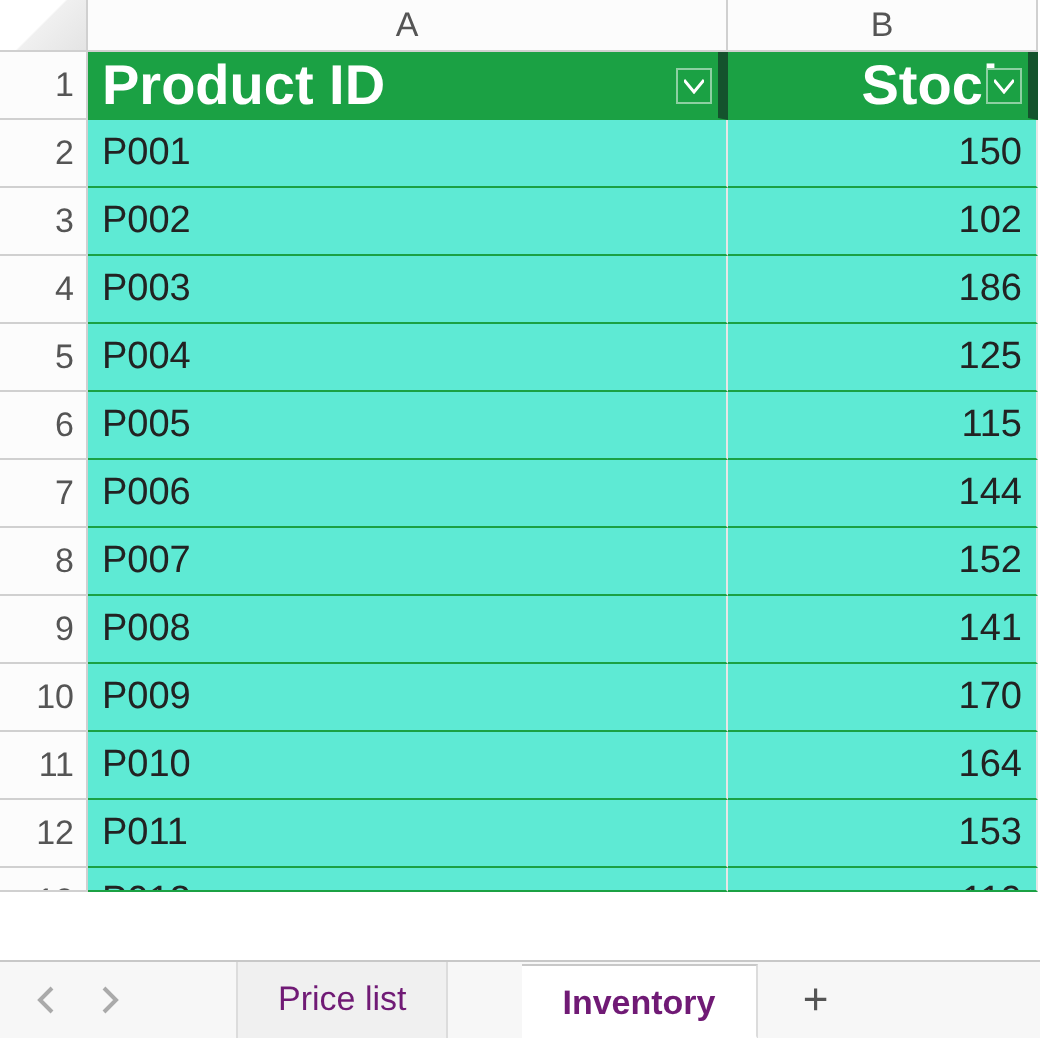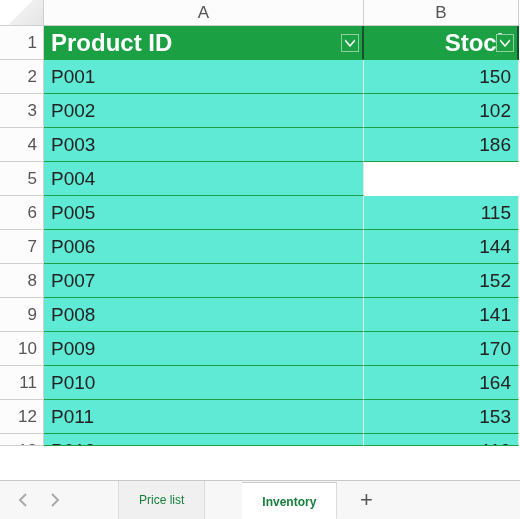--- a/index.html
+++ b/index.html
@@ -82,9 +82,9 @@
     background: #1ba144;
     color: #fff;
     font-weight: 600;
-    font-size: 24px;
+    font-size: 28px;
     border-bottom: 1px solid #1ba144;
-    border-right: 2px solid #14532d;
+    border-right: 5px solid #14532d;
     position: relative;
   }
   .filter-btn {

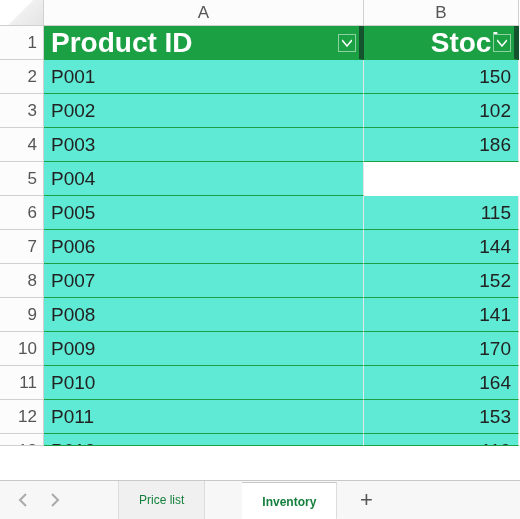--- a/index.html
+++ b/index.html
@@ -221,6 +221,7 @@
     </div>
     <div class="row">
       <div class="cell col-A">P004</div>
+      <div class="cell col-B">125</div>
     </div>
     <div class="row">
       <div class="cell col-A">P005</div>

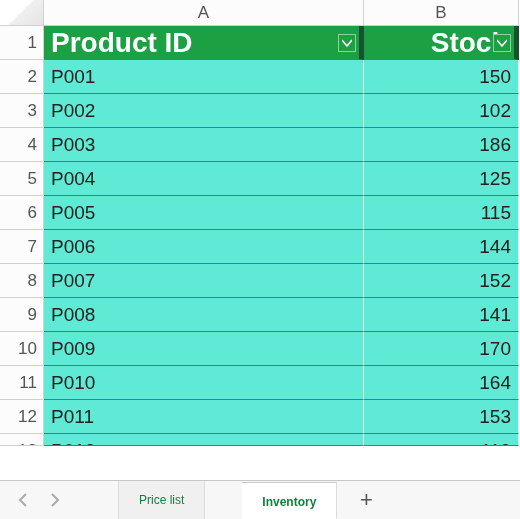--- a/index.html
+++ b/index.html
@@ -130,11 +130,11 @@
   .tab {
     height: 38px;
     padding: 0 20px;
-    font-size: 12px;
+    font-size: 17px;
     line-height: 38px;
     border-right: 1px solid #dcdcdc;
     background: #f0f0f0;
-    color: #15803d;
+    color: #701a75;
     cursor: pointer;
   }
   .tab:first-child { border-left: 1px solid #dcdcdc; }

